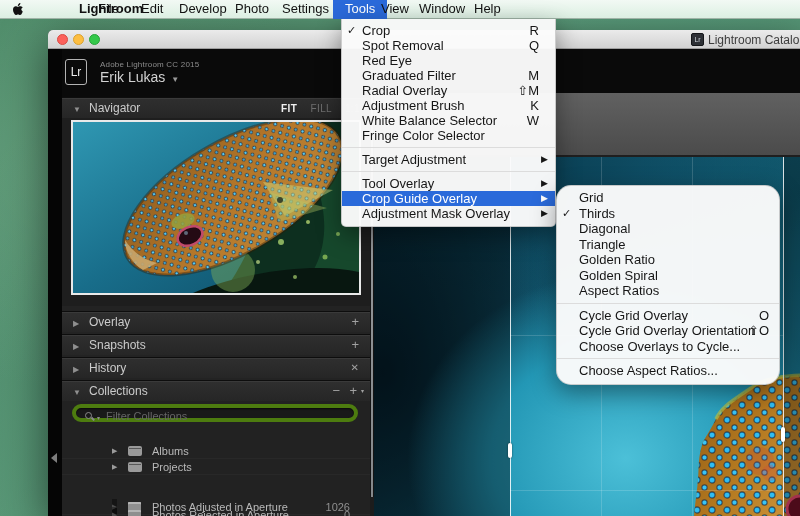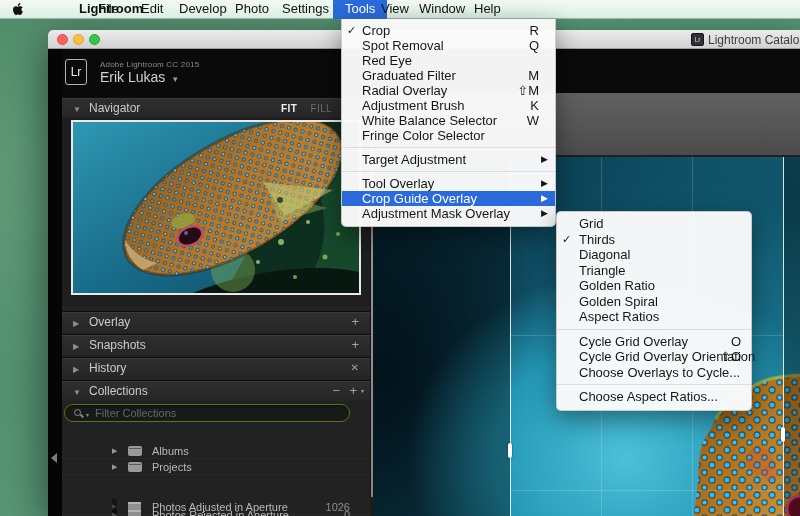--- a/index.html
+++ b/index.html
@@ -114,7 +114,7 @@
   .menu { position:absolute; background:rgba(251,251,251,.97); border:1px solid rgba(0,0,0,.18);
     box-shadow:0 8px 24px rgba(0,0,0,.4); font-size:13px; color:#161616; z-index:50; padding:4px 0 5px; }
   .tools-menu { left:341px; top:19px; width:215px; border-top:none; border-radius:0 0 5px 5px; }
-  .sub-menu { left:556px; top:185px; width:196px; border-radius:5px;margin-top:26px; }
+  .sub-menu { left:556px; top:185px; width:224px; border-radius:15px; }
   .mi { position:relative; height:15px; line-height:15px; padding-left:20px; padding-right:8px; white-space:nowrap; }
   .sub-menu .mi { height:15.5px; line-height:15.5px; padding-left:22px; }
   .mi .chk { position:absolute; left:5px; top:0; width:14px; font-size:11px; }

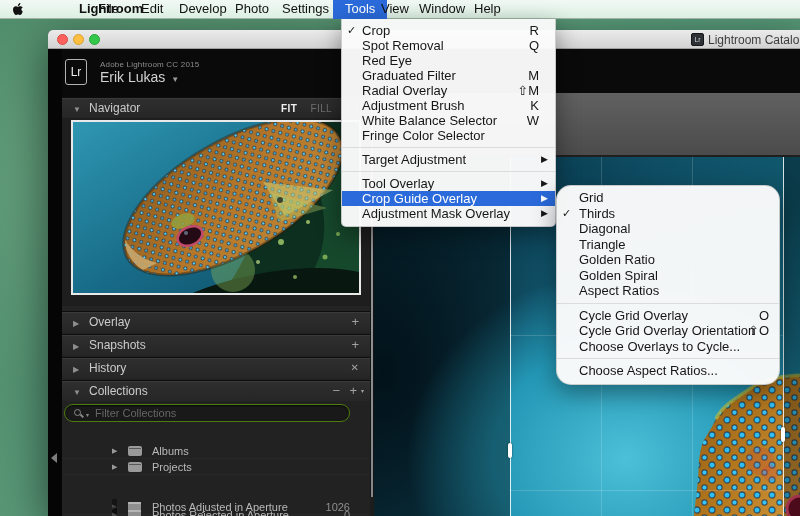--- a/index.html
+++ b/index.html
@@ -67,8 +67,8 @@
   .nav-img svg { display:block; }
 
   .coll-body { position:absolute; left:0; top:352px; width:100%; height:115px; background:#222; }
-  .filter-box { position:absolute; left:2px; top:3px; width:286px; height:18px; border-radius:9px;
-    background:#191919; border:1px solid #4d7c0f; box-shadow:inset 0 1px 2px rgba(0,0,0,.7); }
+  .filter-box { position:absolute; left:10px; top:3px; width:286px; height:18px; border-radius:9px;
+    background:#191919; border:4px solid #4d7c0f; box-shadow:inset 0 1px 2px rgba(0,0,0,.7); }
   .filter-box input { position:absolute; left:30px; top:1px; width:240px; height:14px; background:transparent;
     border:none; outline:none; color:#9a9a9a; font-size:11px; font-family:inherit; }
   .filter-box input::placeholder { color:#666; }

